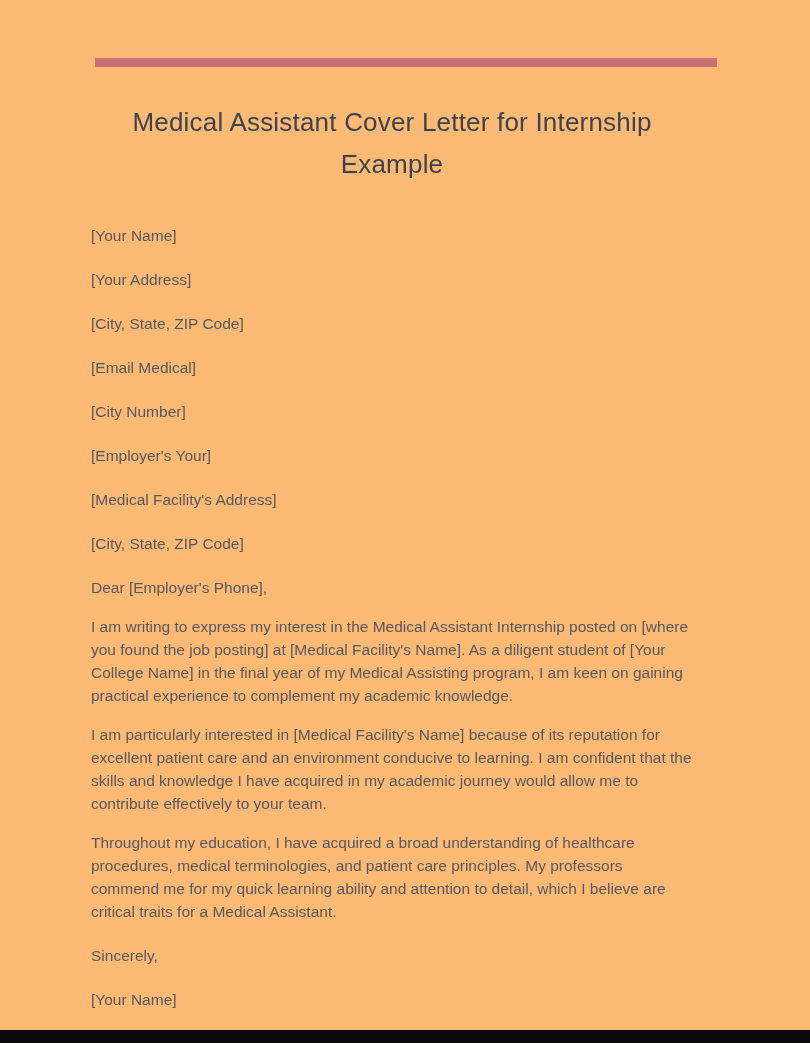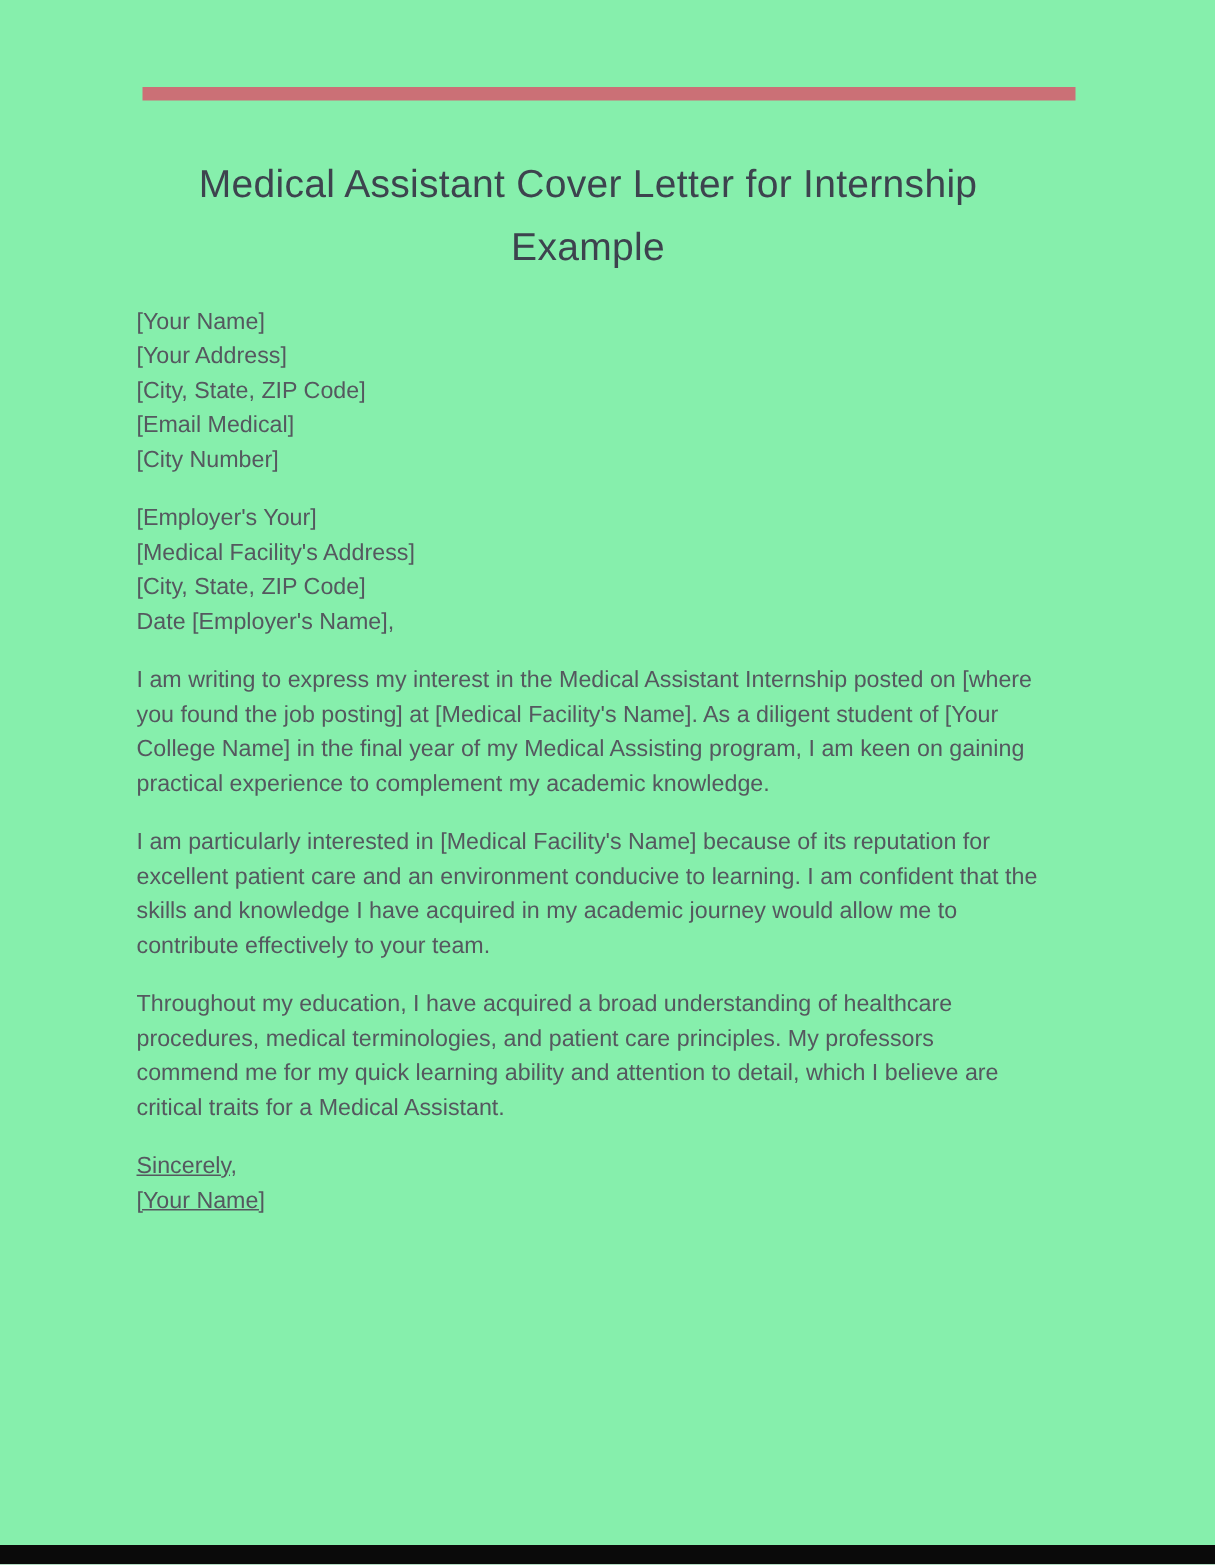--- a/index.html
+++ b/index.html
@@ -58,7 +58,7 @@
 </head>
 <body>
 
-<div class="page" style="background: #86efac;">
+<div class="page" style="background: #fdba74;">
 
   <div class="accent-bar" style="background: rgb(203, 112, 118);"></div>
 

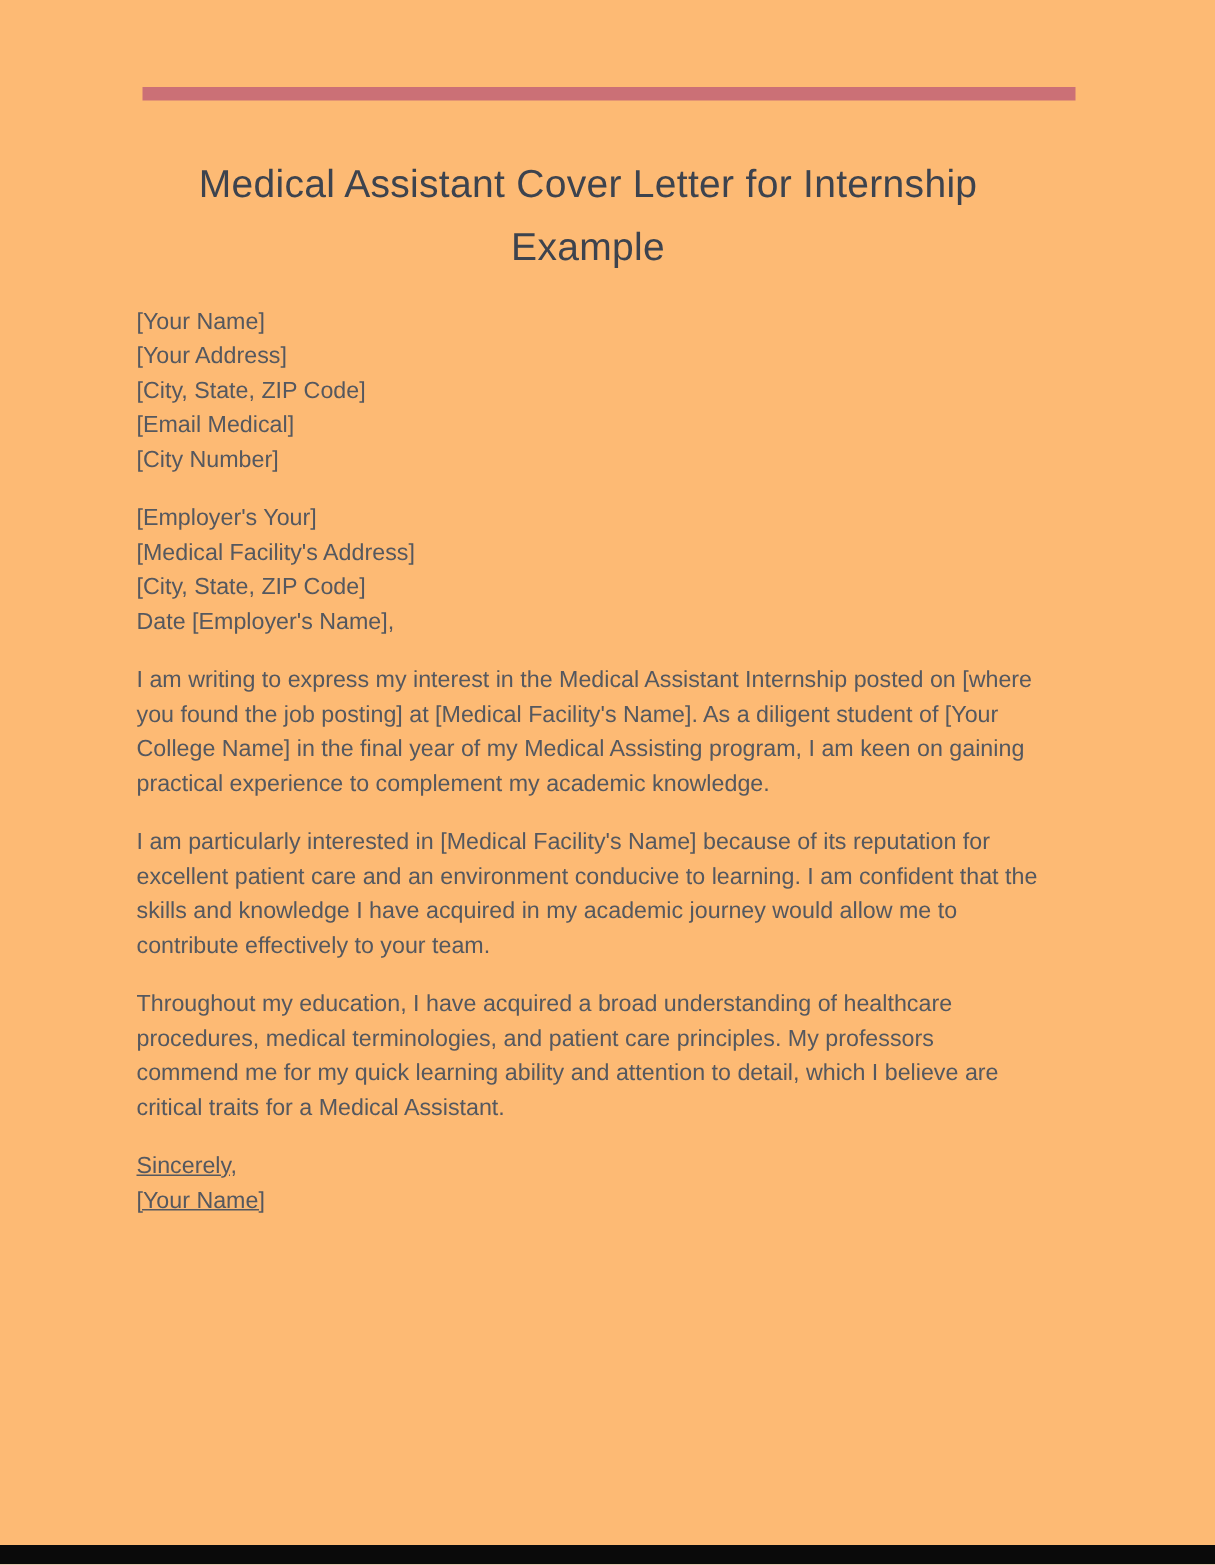--- a/index.html
+++ b/index.html
@@ -44,7 +44,7 @@
   }
   .block { margin: 0 0 16px 0; }
   .block:last-child { margin-bottom: 0; text-decoration: underline; }
-  .line { white-space: nowrap; }
+  .line { white-space: nowrap; margin-top: 21px; }
   p.para { margin: 5px 0 16px 0; }
   .footer-bar {
     position: absolute;

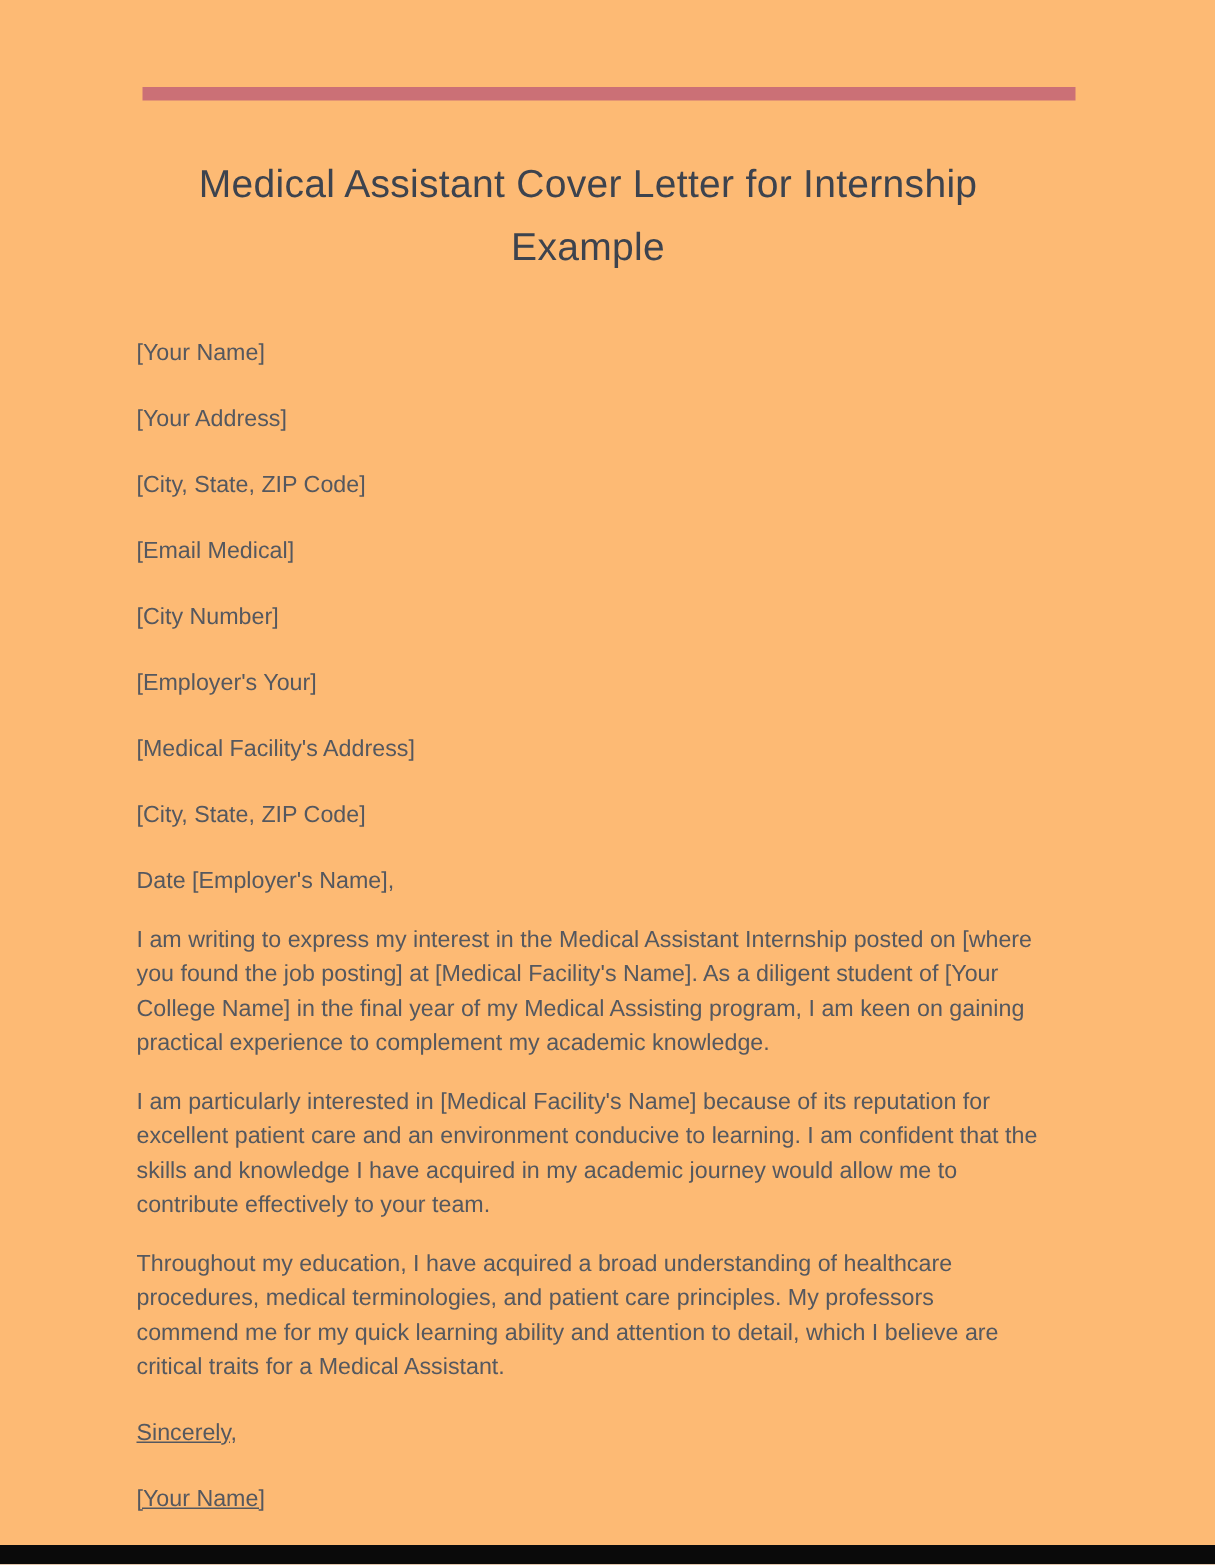--- a/index.html
+++ b/index.html
@@ -81,7 +81,7 @@
       <div class="line">[Employer's Your]</div>
       <div class="line">[Medical Facility's Address]</div>
       <div class="line">[City, State, ZIP Code]</div>
-      <div class="line">Date [Employer's Name],</div>
+      <div class="line">Dear [Employer's Phone],</div>
     </div>
 
     <p class="para">I am writing to express my interest in the Medical Assistant Internship posted on [where you found the job posting] at [Medical Facility's Name]. As a diligent student of [Your College Name] in the final year of my Medical Assisting program, I am keen on gaining practical experience to complement my academic knowledge.</p>

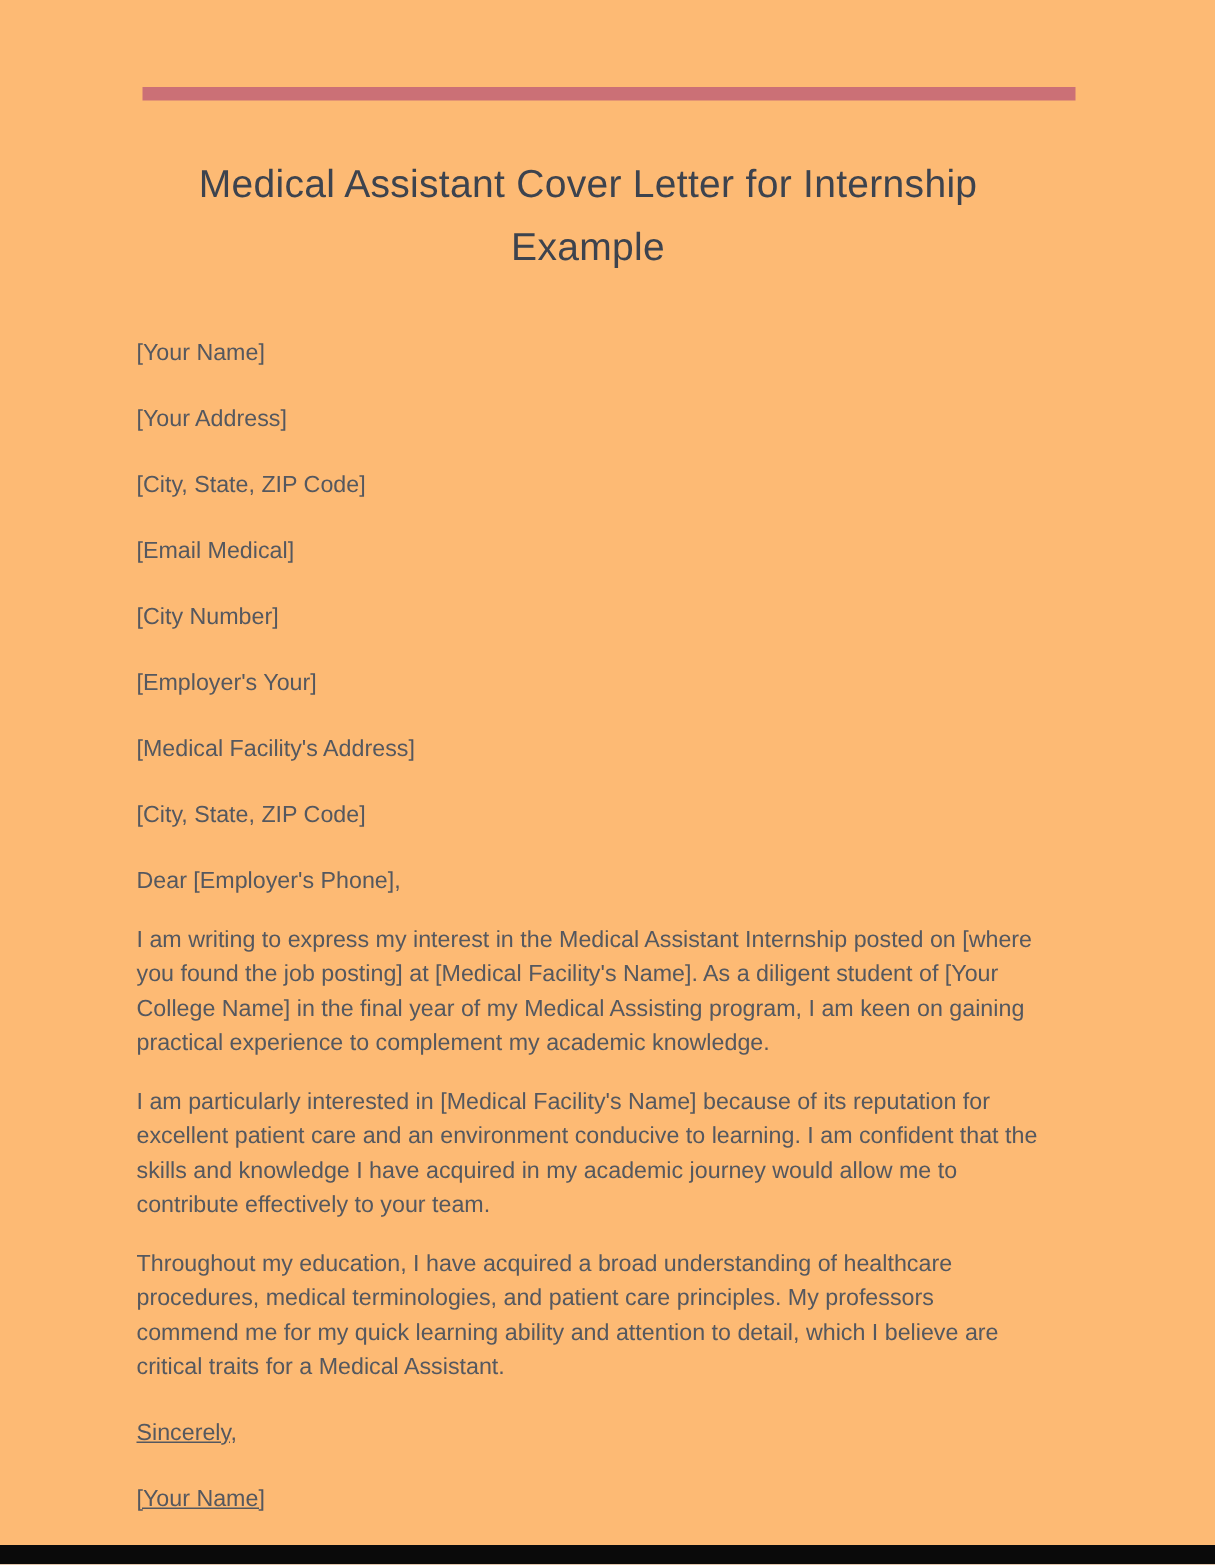--- a/index.html
+++ b/index.html
@@ -43,7 +43,7 @@
     color: #55585f;
   }
   .block { margin: 0 0 16px 0; }
-  .block:last-child { margin-bottom: 0; text-decoration: underline; }
+  .block:last-child { margin-bottom: 0; }
   .line { white-space: nowrap; margin-top: 21px; }
   p.para { margin: 5px 0 16px 0; }
   .footer-bar {

